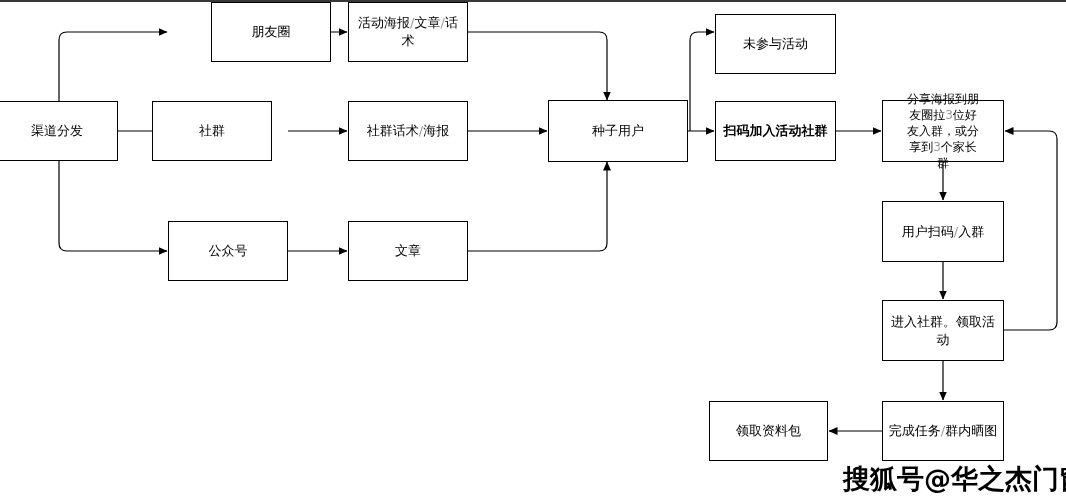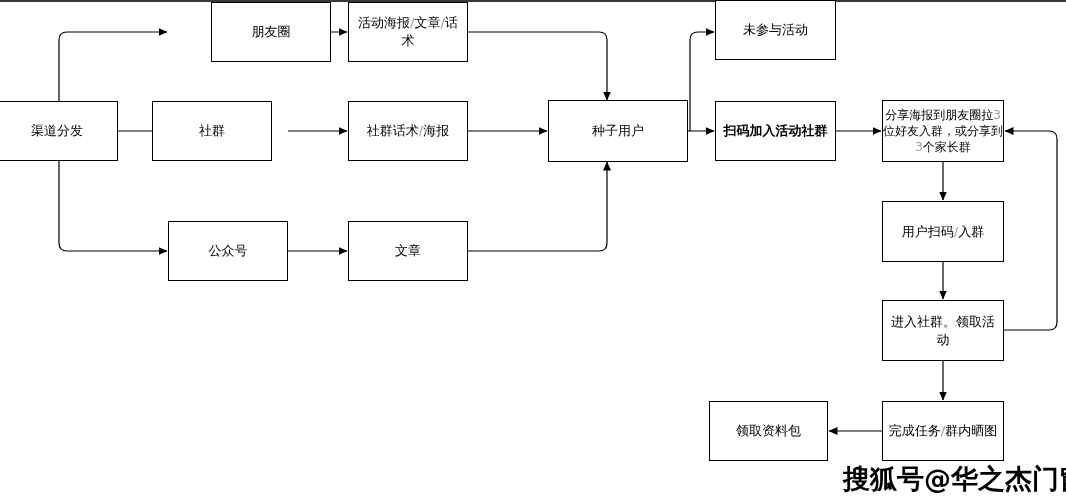--- a/index.html
+++ b/index.html
@@ -120,7 +120,7 @@
     <span class="flow-label">种子用户</span>
   </div>
 
-  <div class="node" style="left:715px; top:0; width:121px; height:60px;justify-content:center;">
+  <div class="node" style="left:715px; top:14px; width:121px; height:60px;justify-content:center;">
     <span class="flow-label">未参与活动</span>
   </div>
 

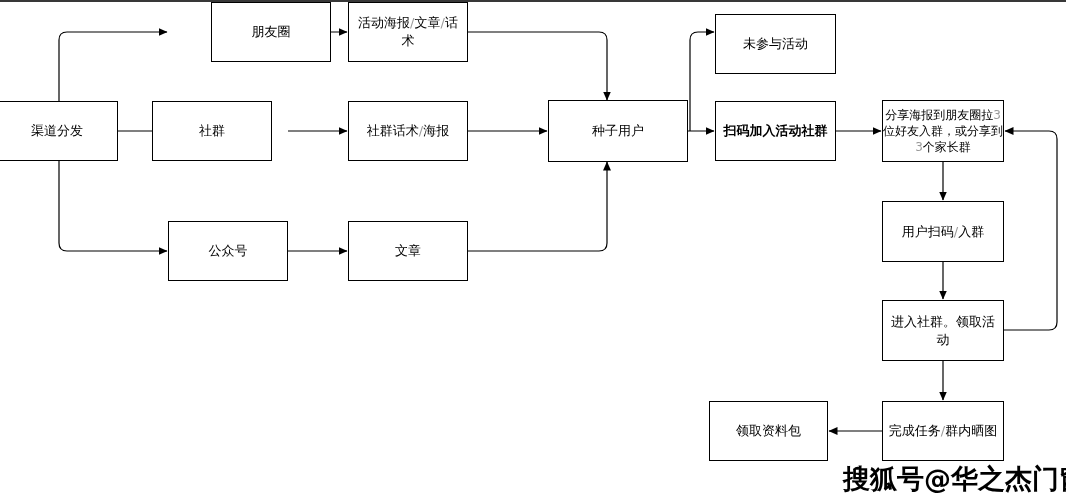--- a/index.html
+++ b/index.html
@@ -35,7 +35,7 @@
     line-height: 1.35;
     padding: 2px 4px;
   }
-  .node.small-text { font-size: 12px; padding: 2px 0; }
+  .node.small-text { font-size: 12px; padding: 2px 22px; }
   .lt { color: #9a9a9a; }
   .watermark {
     position: absolute;

